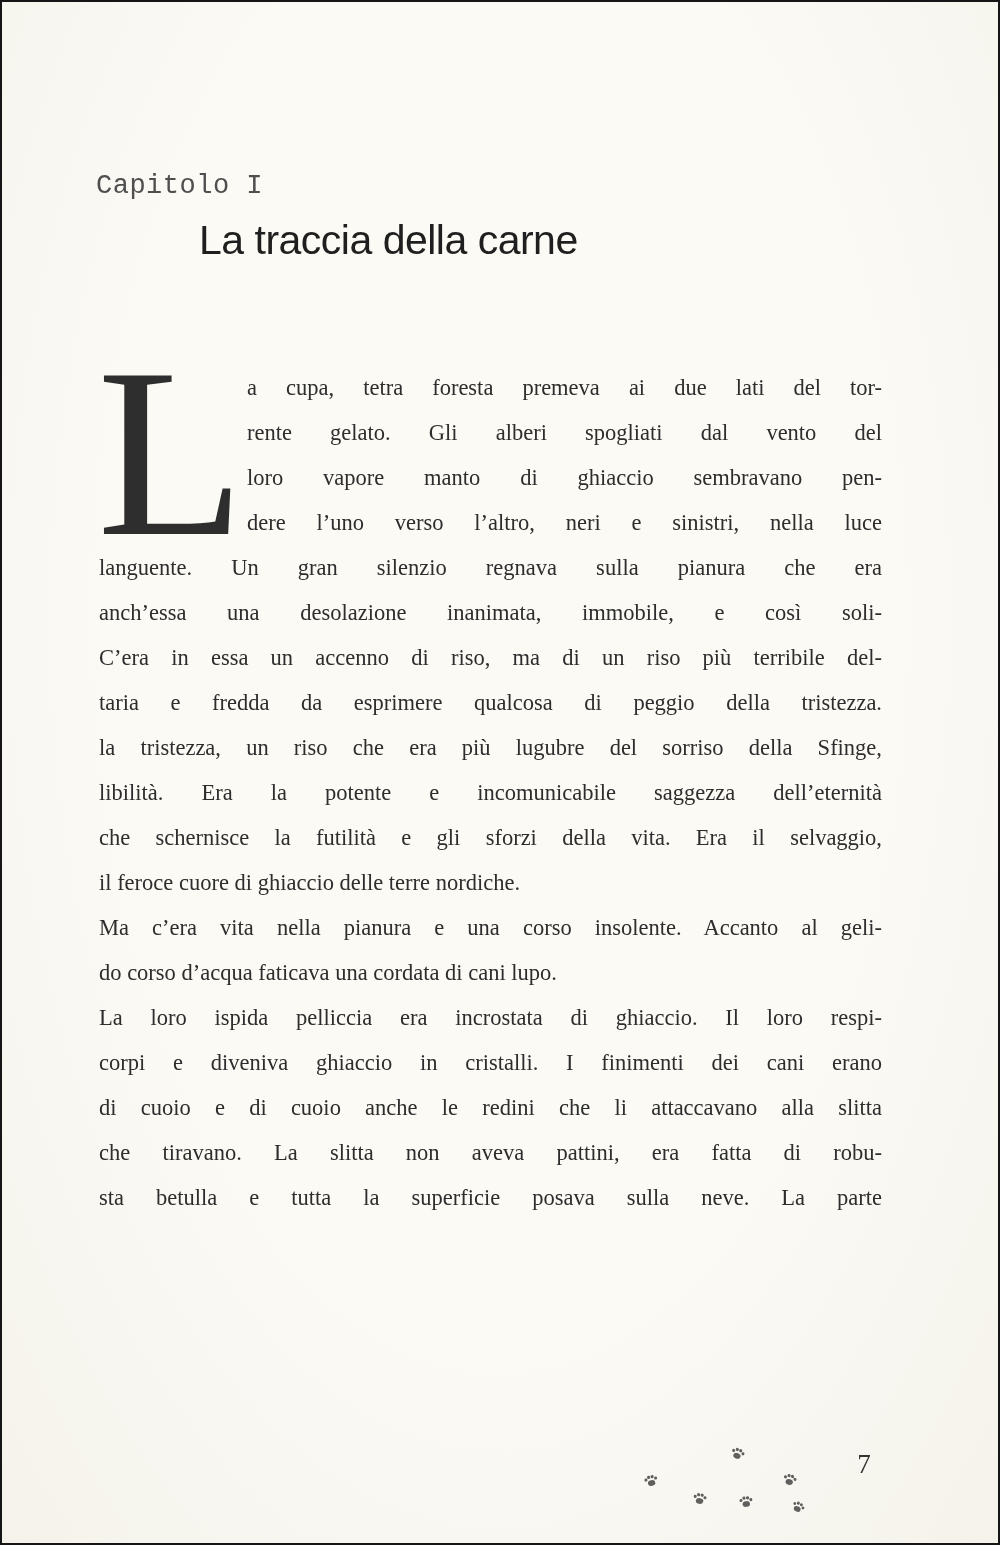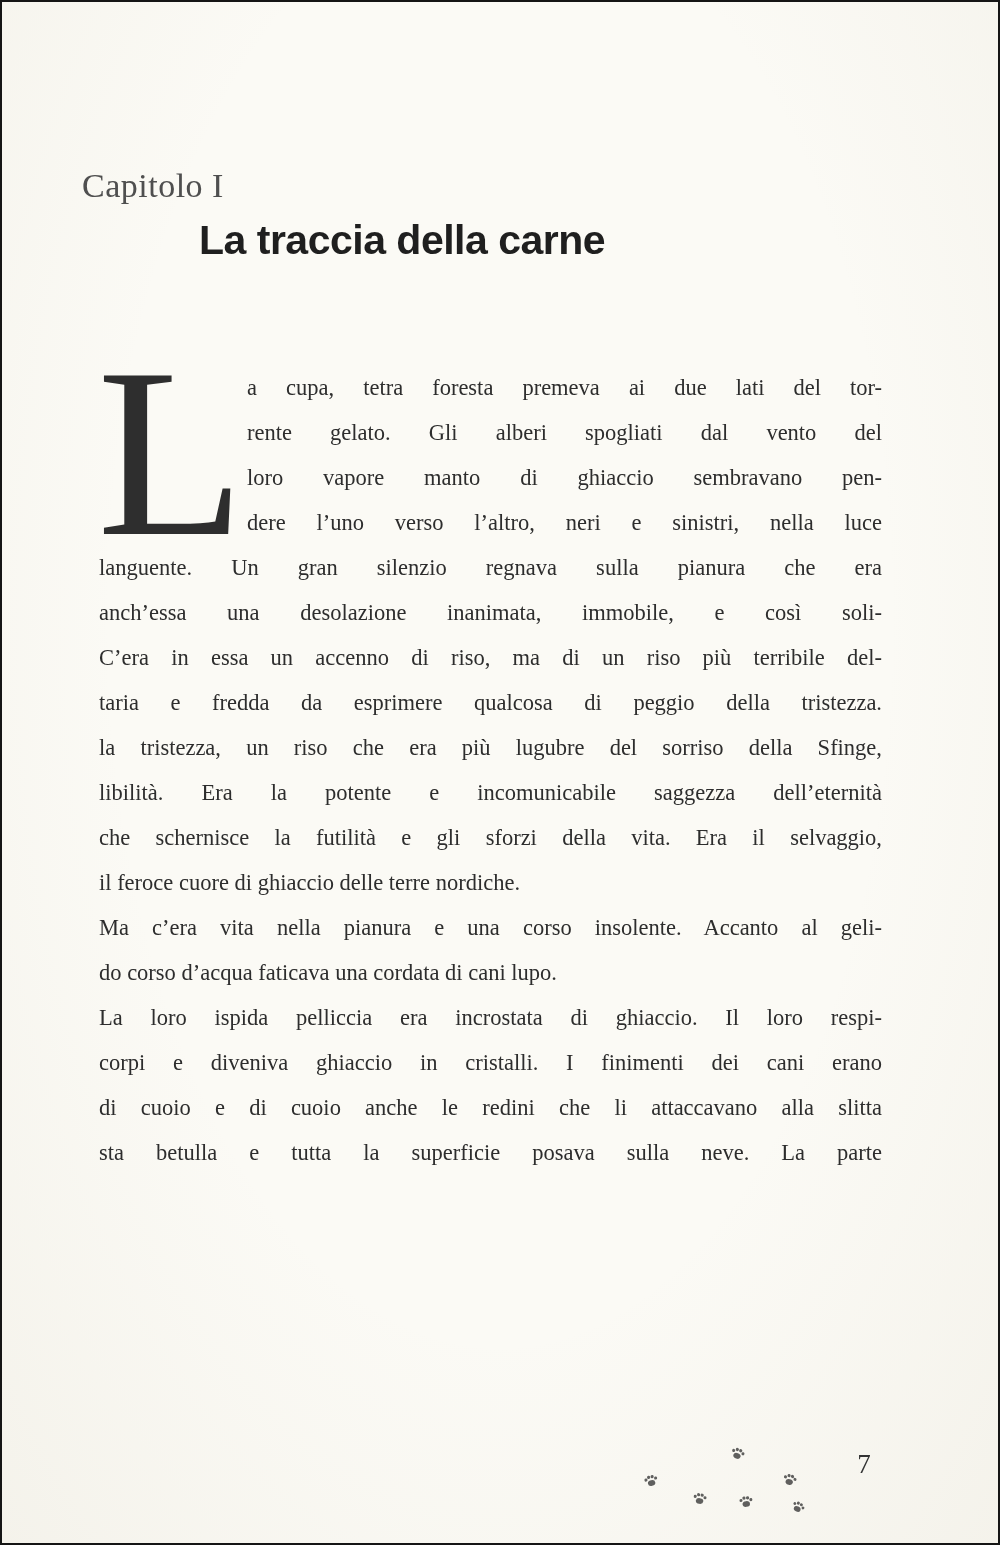--- a/index.html
+++ b/index.html
@@ -19,10 +19,10 @@
 
   .chapter-label {
     position: absolute;
-    left: 80px;
+    left: 94px;
     top: 168px;
-    font-family: Liberation Serif, serif;
-    font-size: 34px;
+    font-family: Liberation Mono, monospace;
+    font-size: 27px;
     line-height: 32px;
     color: var(--label, #4f4f4f);
     letter-spacing: 0.5px;

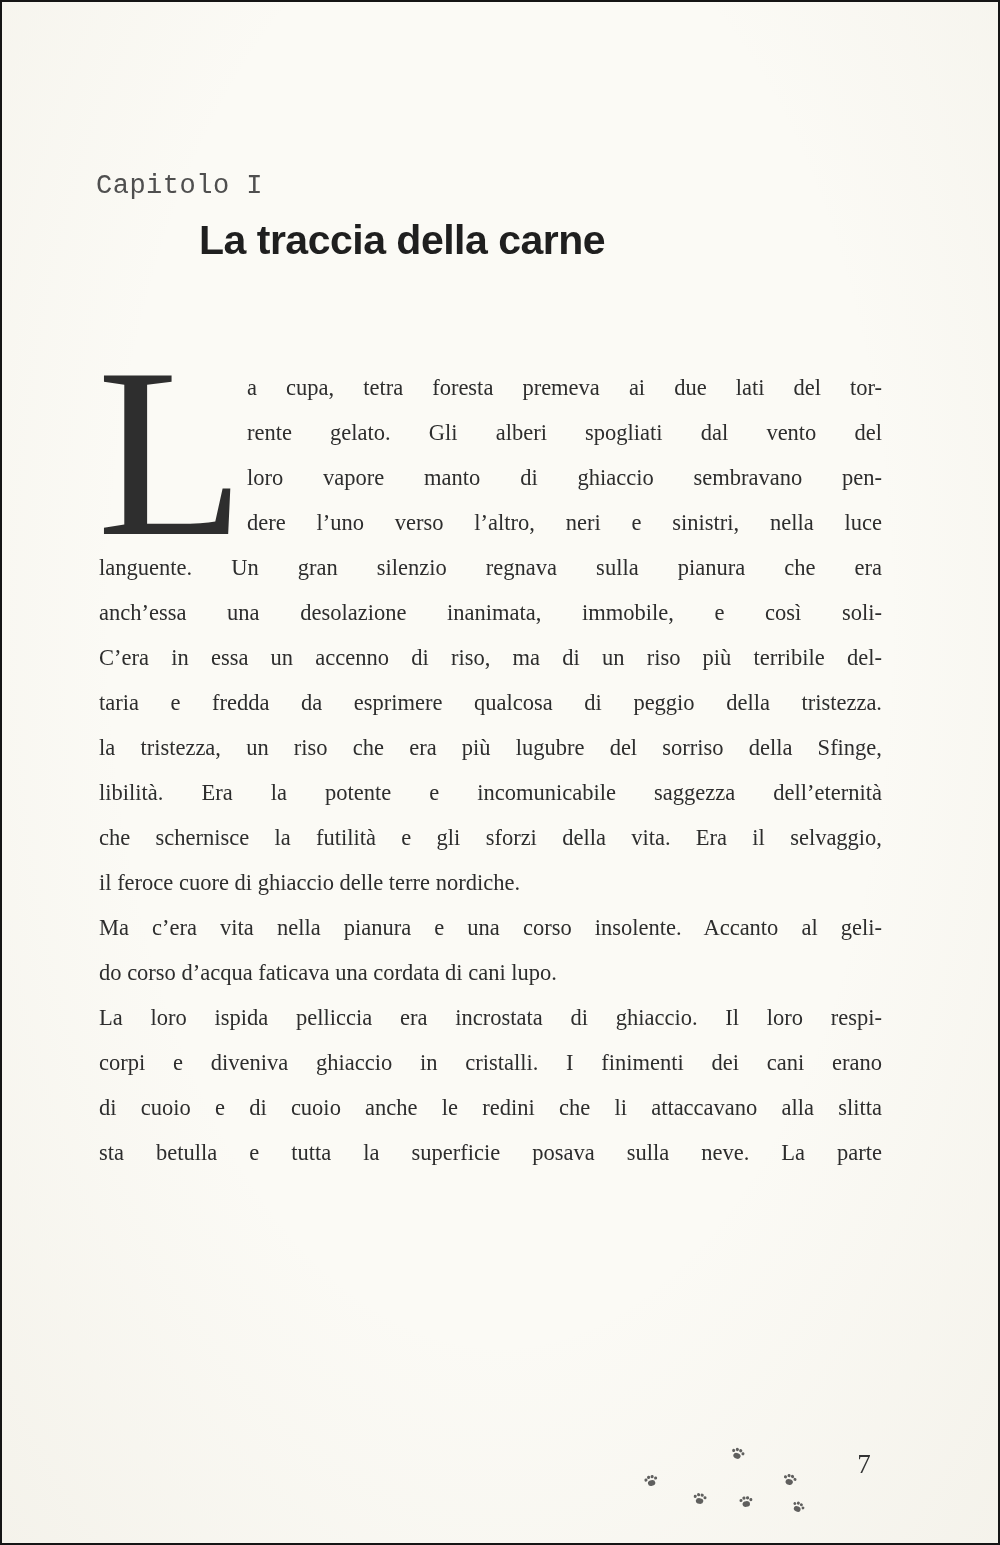--- a/index.html
+++ b/index.html
@@ -34,7 +34,7 @@
     top: 214px;
     margin: 0;
     font-family: "Liberation Sans", sans-serif;
-    font-weight: 700;
+    font-weight: 400;
     font-size: 41px;
     line-height: 48px;
     color: #1f1f1f;

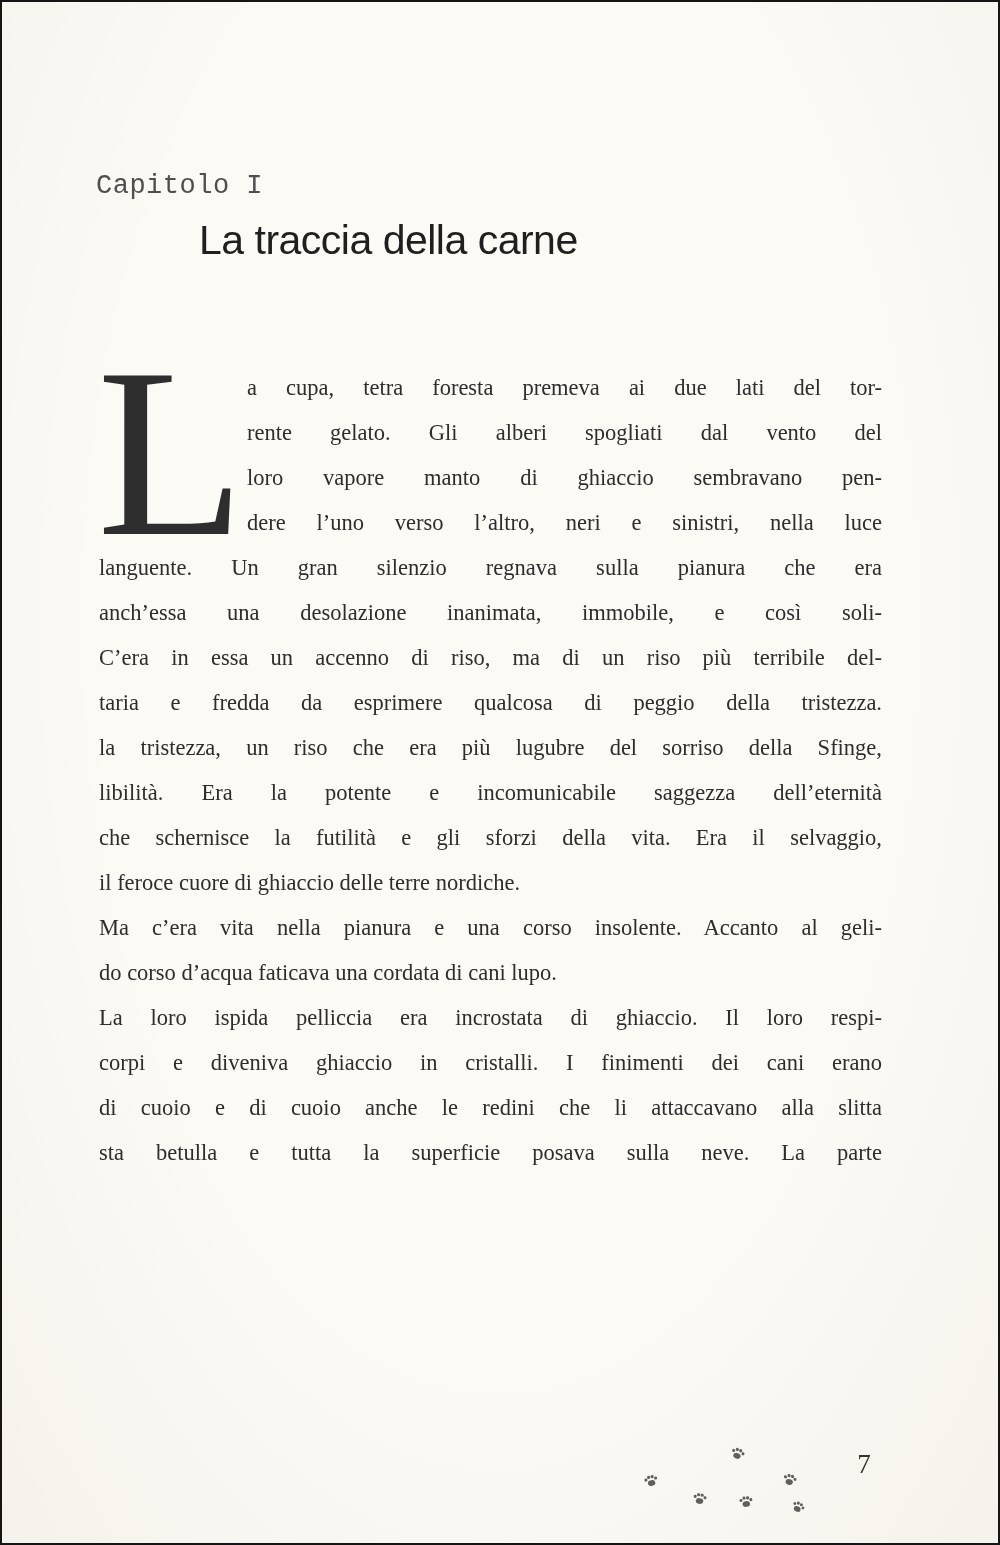--- a/index.html
+++ b/index.html
@@ -127,6 +127,7 @@
       <div class="line">La loro ispida pelliccia era incrostata di ghiaccio. Il loro respi-</div>
       <div class="line">corpi e diveniva ghiaccio in cristalli. I finimenti dei cani erano</div>
       <div class="line">di cuoio e di cuoio anche le redini che li attaccavano alla slitta</div>
+      <div class="line">che tiravano. La slitta non aveva pattini, era fatta di robu-</div>
       <div class="line">sta betulla e tutta la superficie posava sulla neve. La parte</div>
     </div>
 

